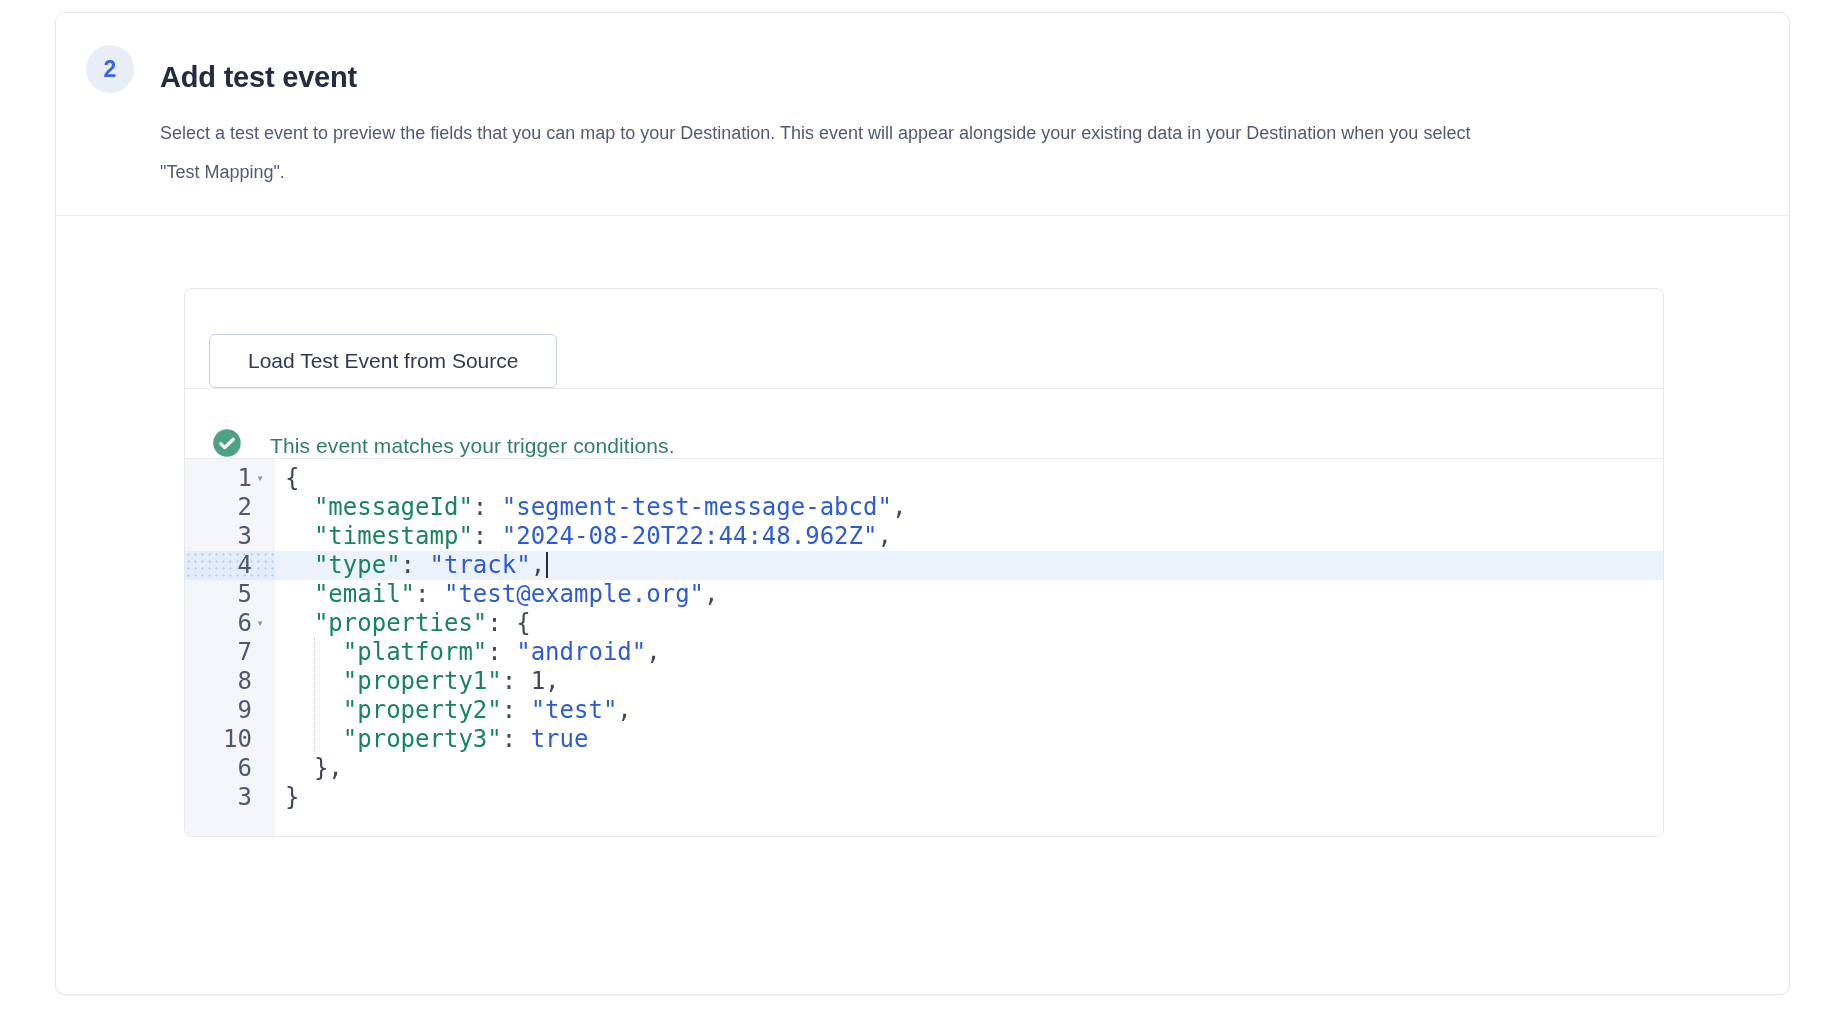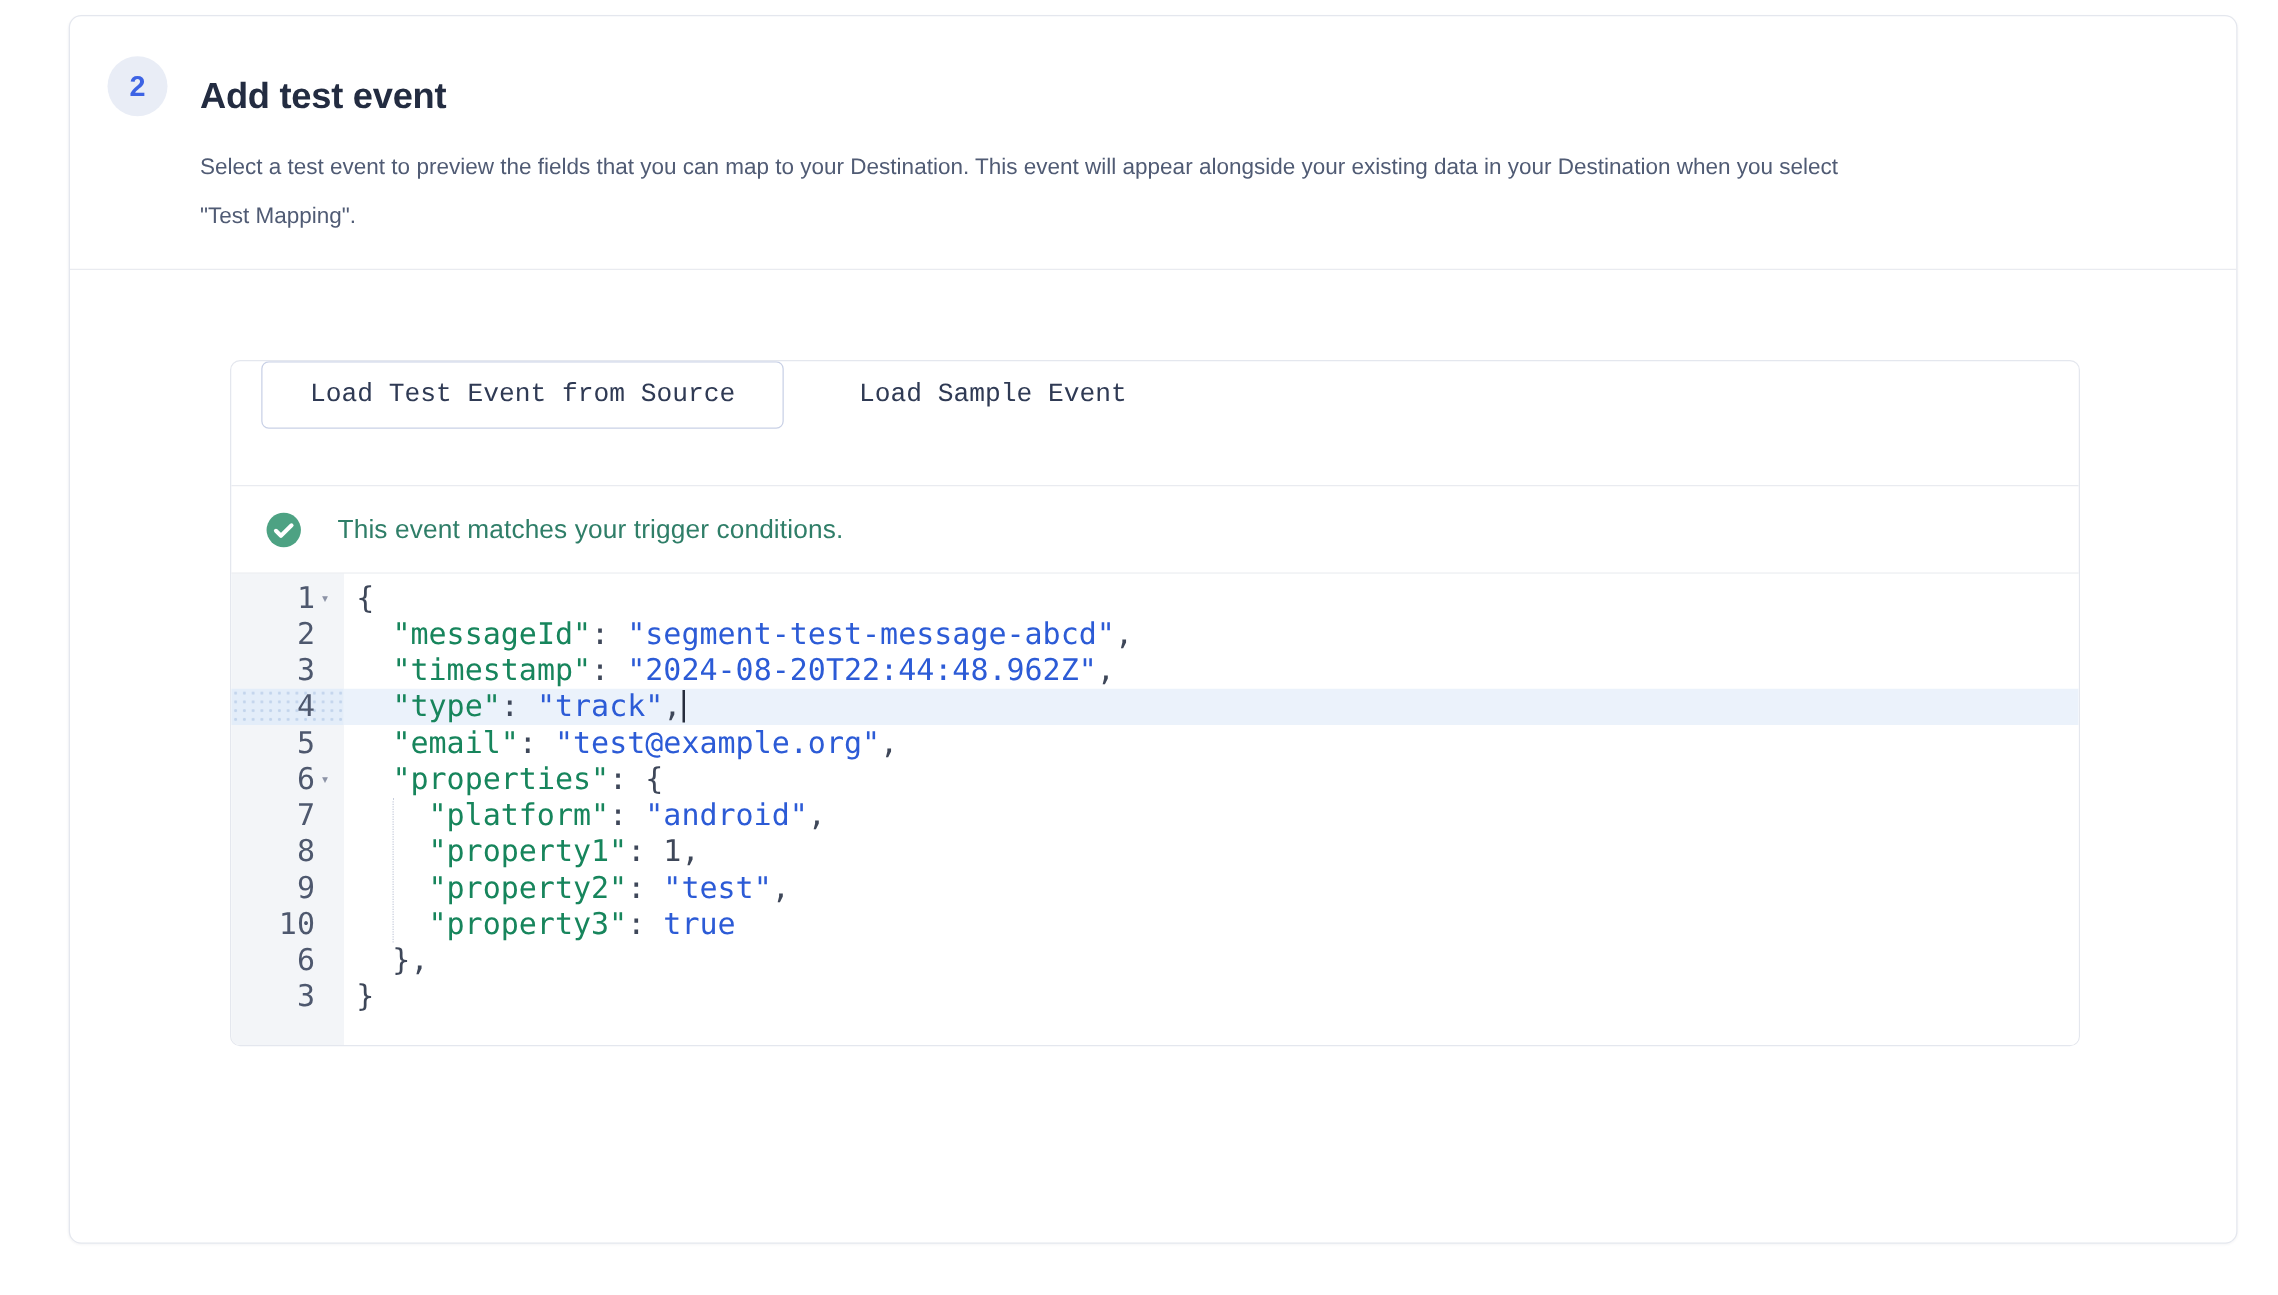--- a/index.html
+++ b/index.html
@@ -76,11 +76,10 @@
   .toolbar {
     height: 100px;
     display: flex;
-    align-items: flex-start;
+    align-items: flex-end;
     gap: 30px;
     padding: 0 24px;
     border-bottom: 1px solid var(--divider);
-    font-family: Liberation Mono, monospace;
   }
   .btn {
     font-family: inherit;

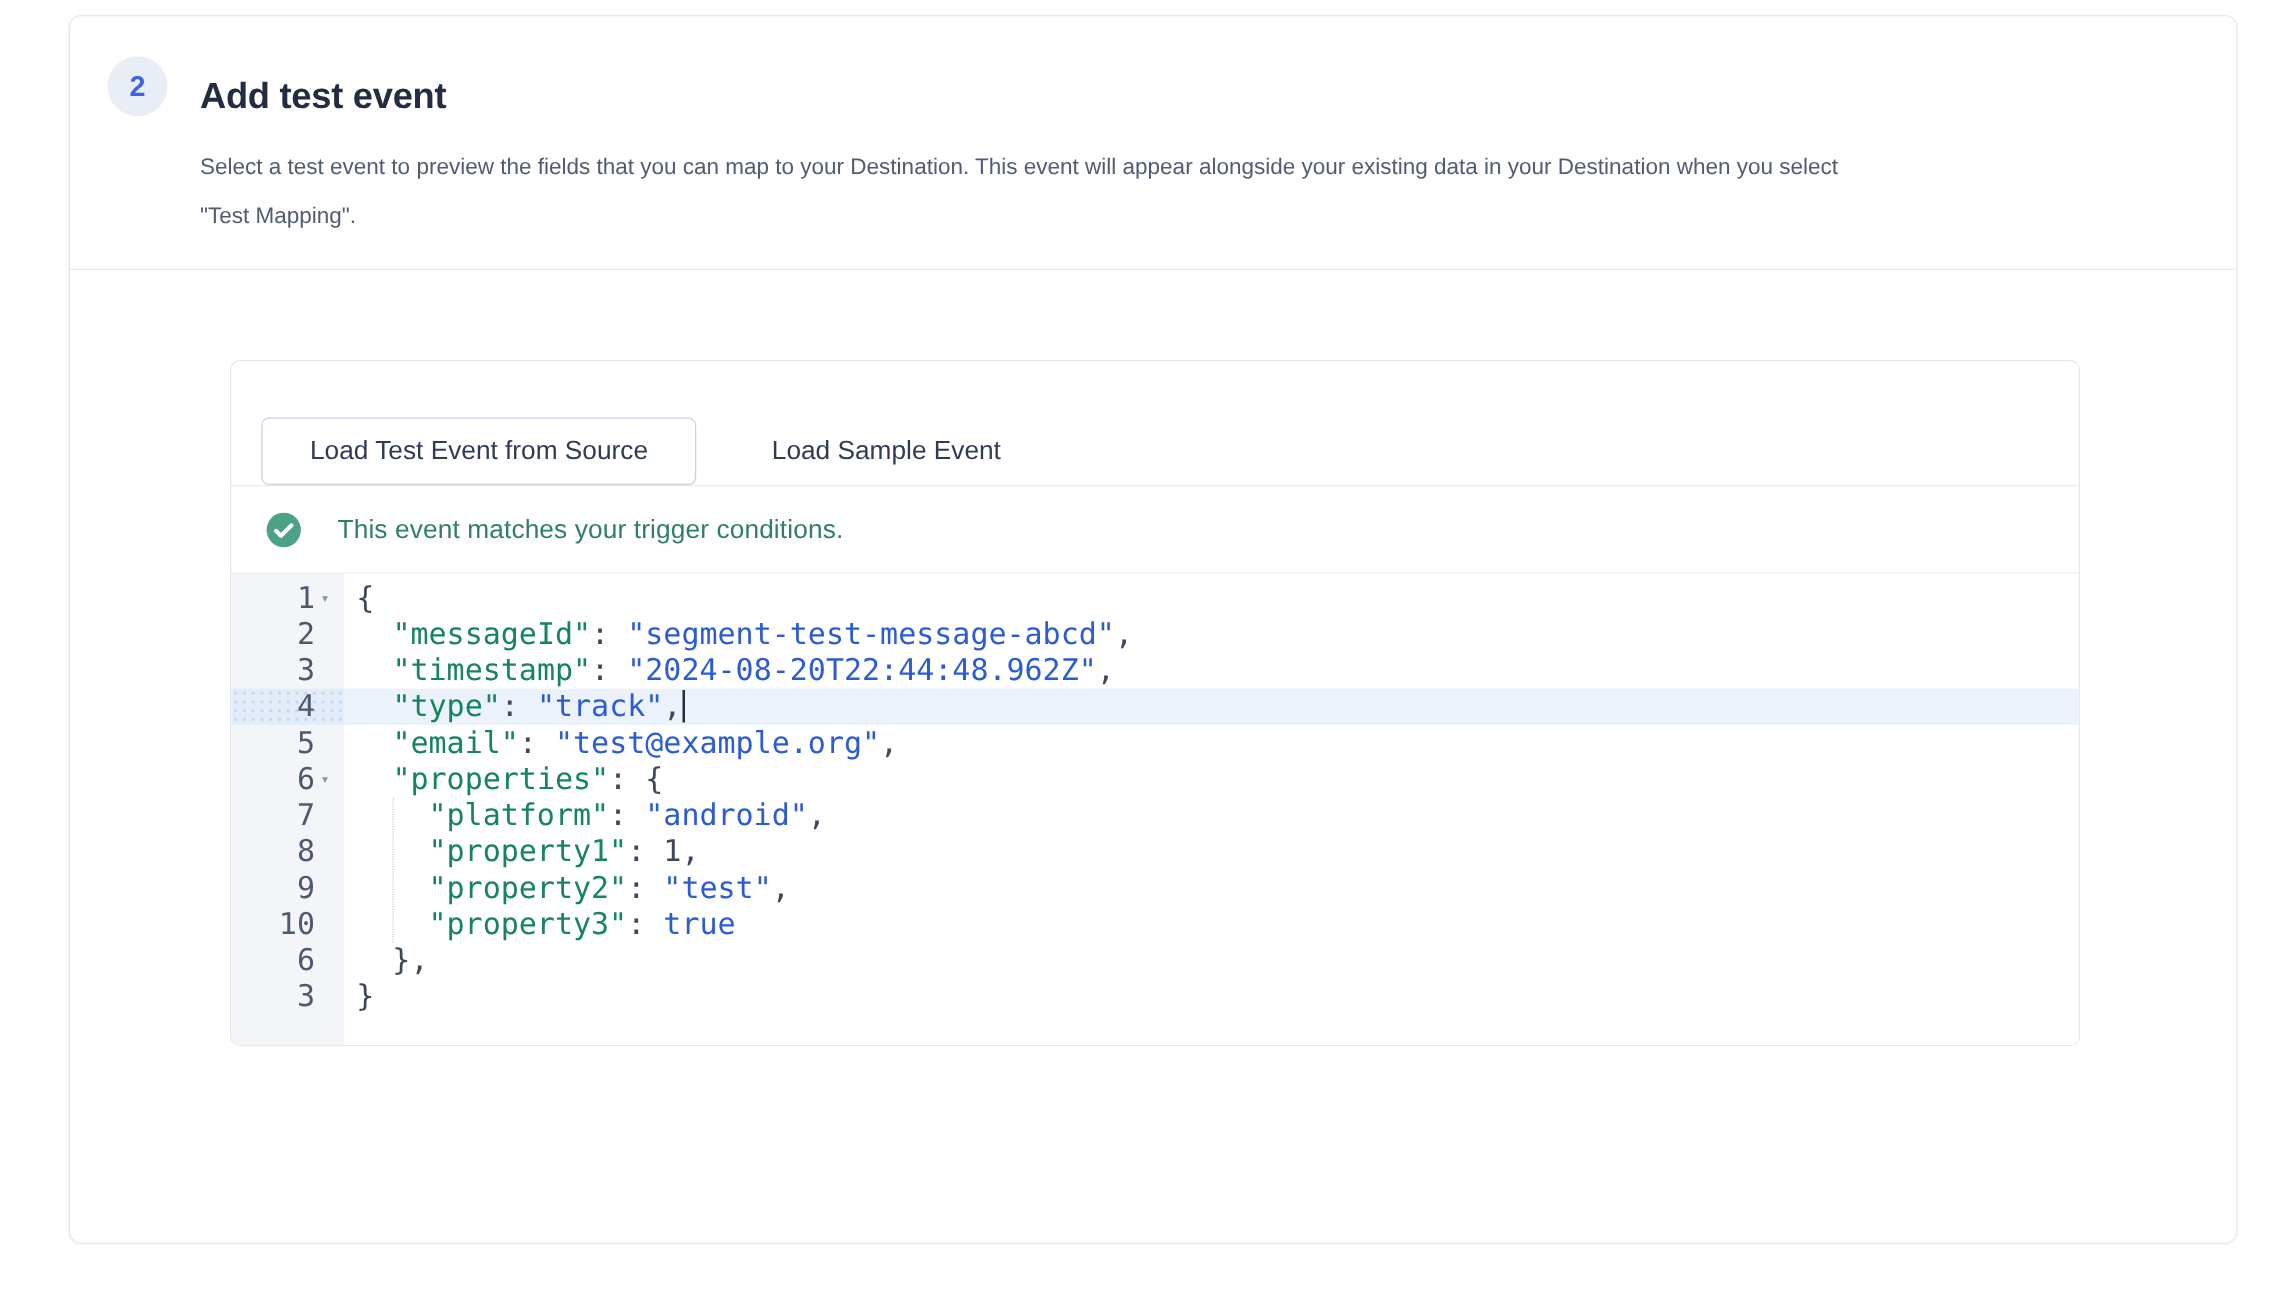--- a/index.html
+++ b/index.html
@@ -199,7 +199,6 @@
 
         <div class="toolbar">
           <button class="btn">Load Test Event from Source</button>
-          <button class="btn ghost">Load Sample Event</button>
         </div>
 
         <div class="status-row">

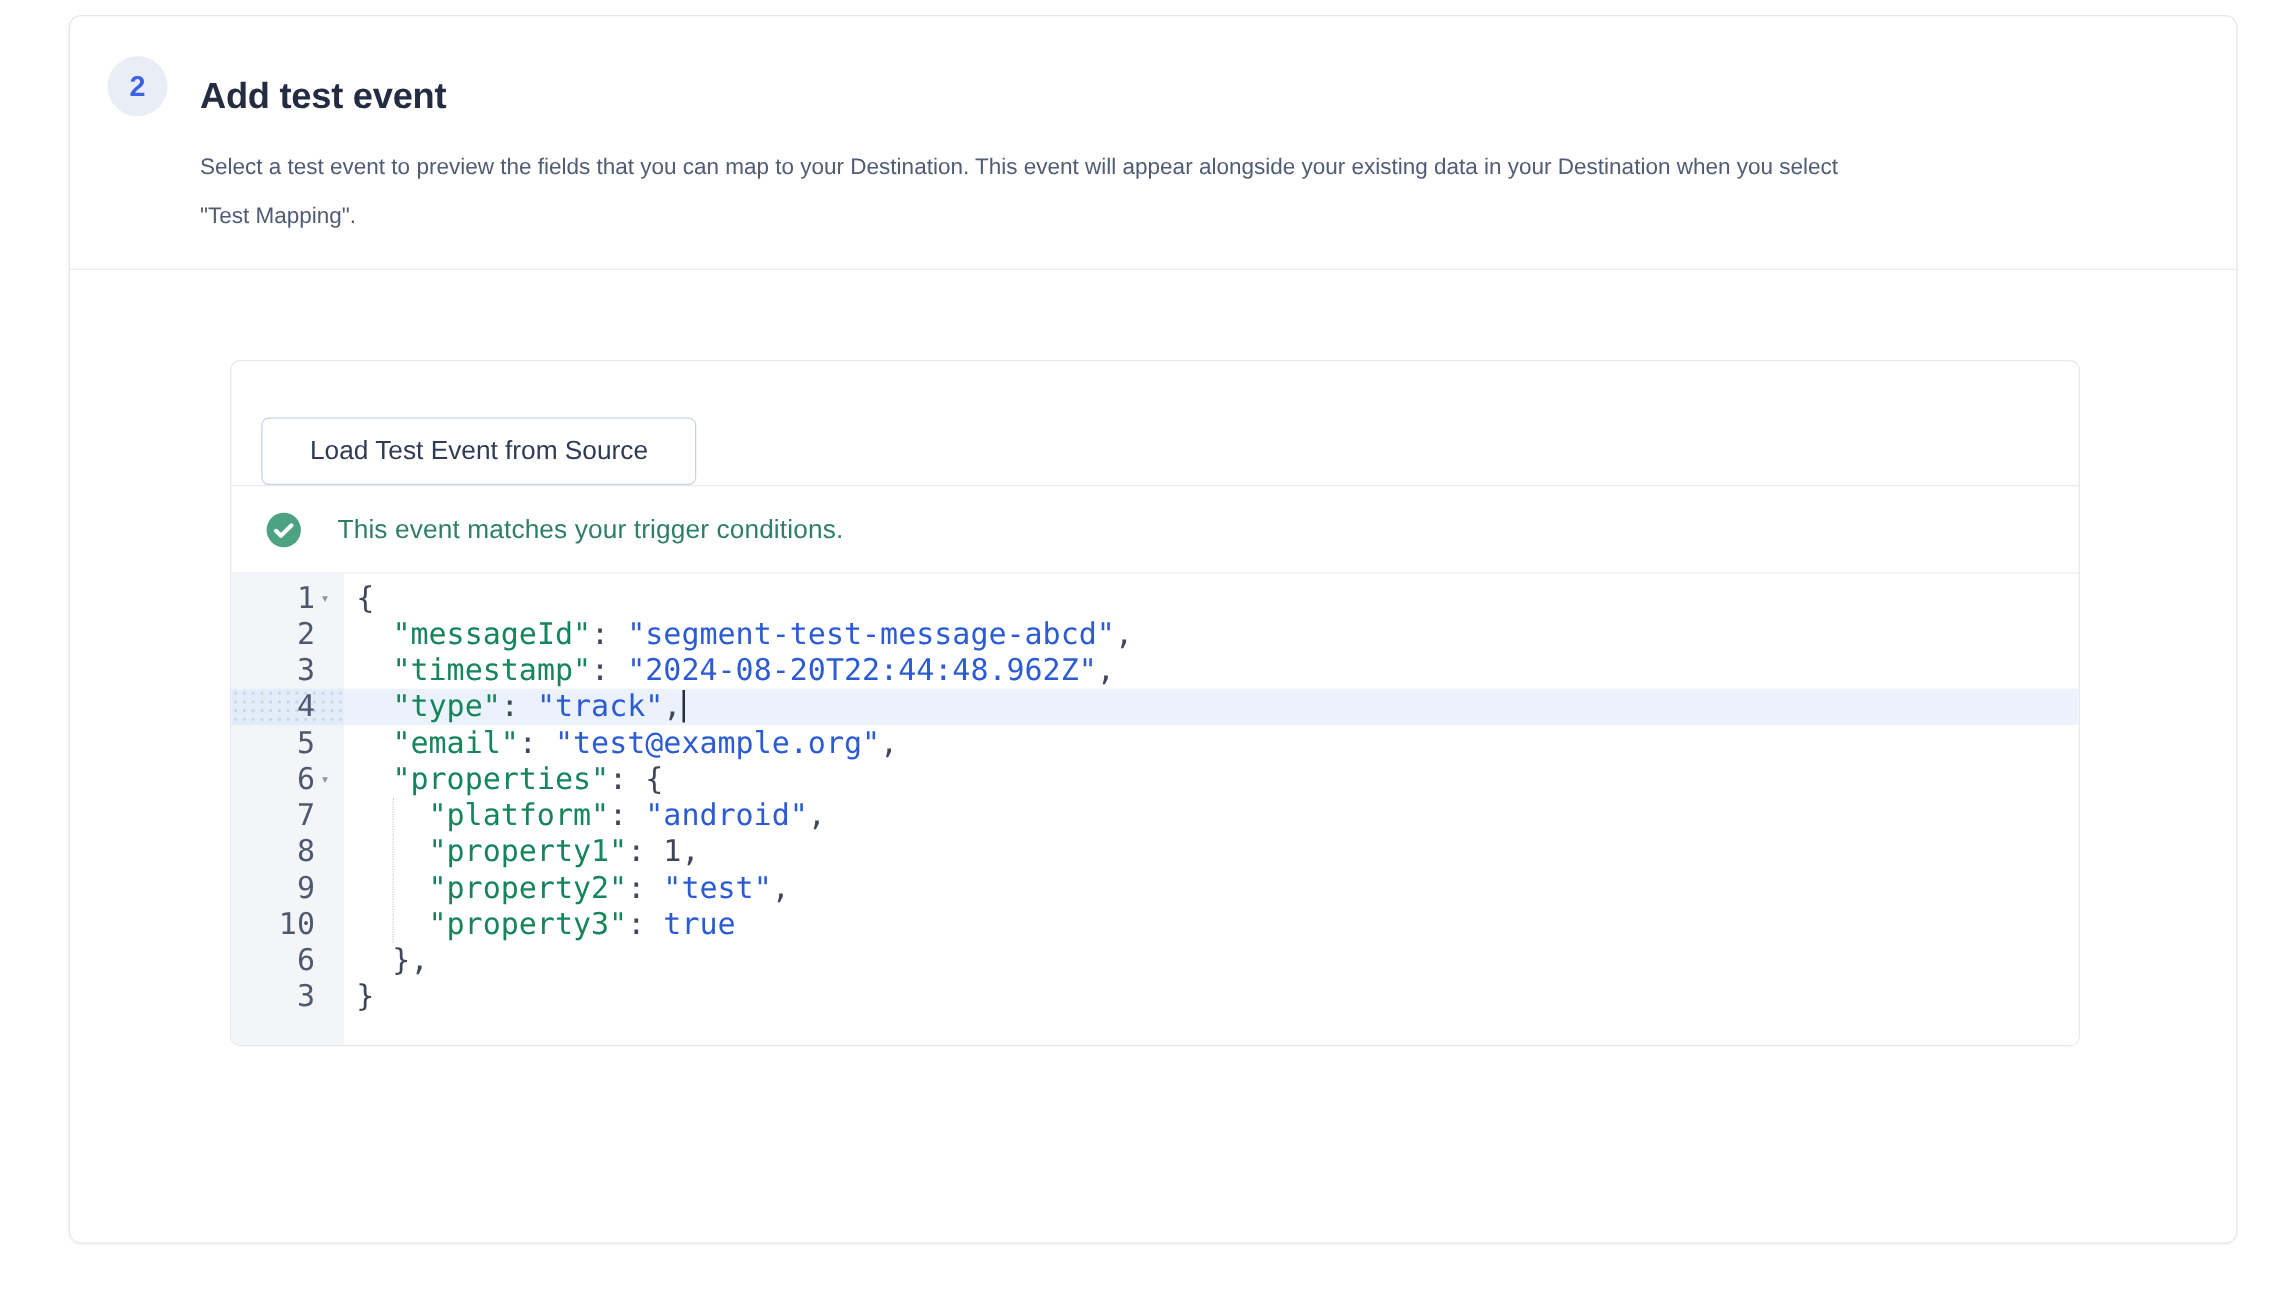--- a/index.html
+++ b/index.html
@@ -102,7 +102,7 @@
   .status-row {
     height: 70px;
     display: flex;
-    align-items: center;
+    align-items: flex-end;
     gap: 28px;
     padding: 0 27px;
     border-bottom: 1px solid var(--divider);

